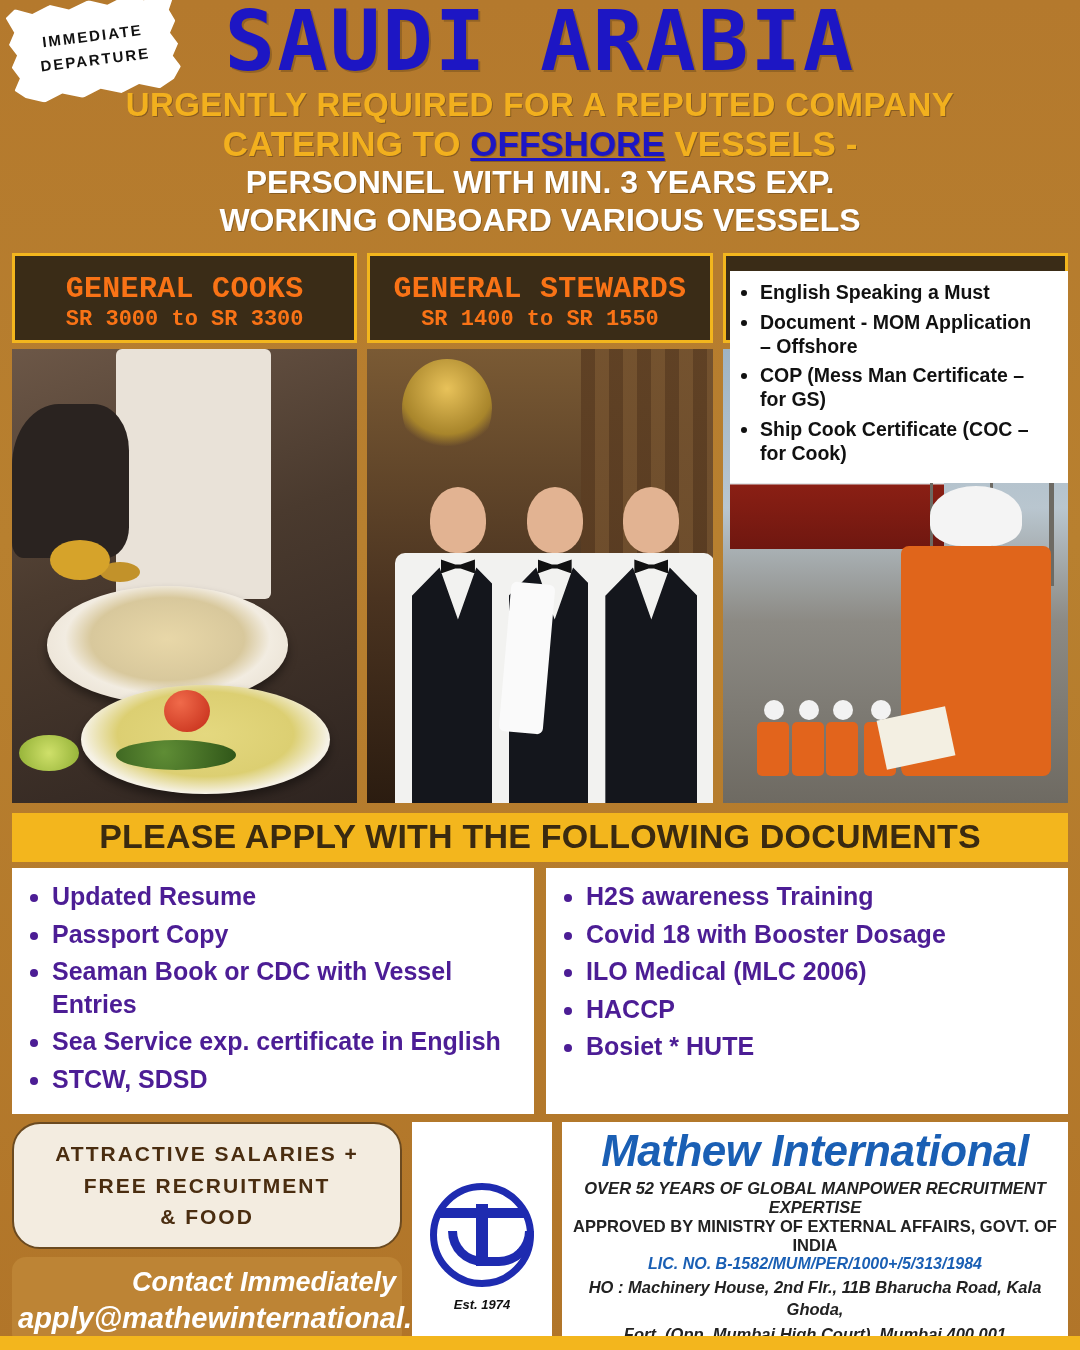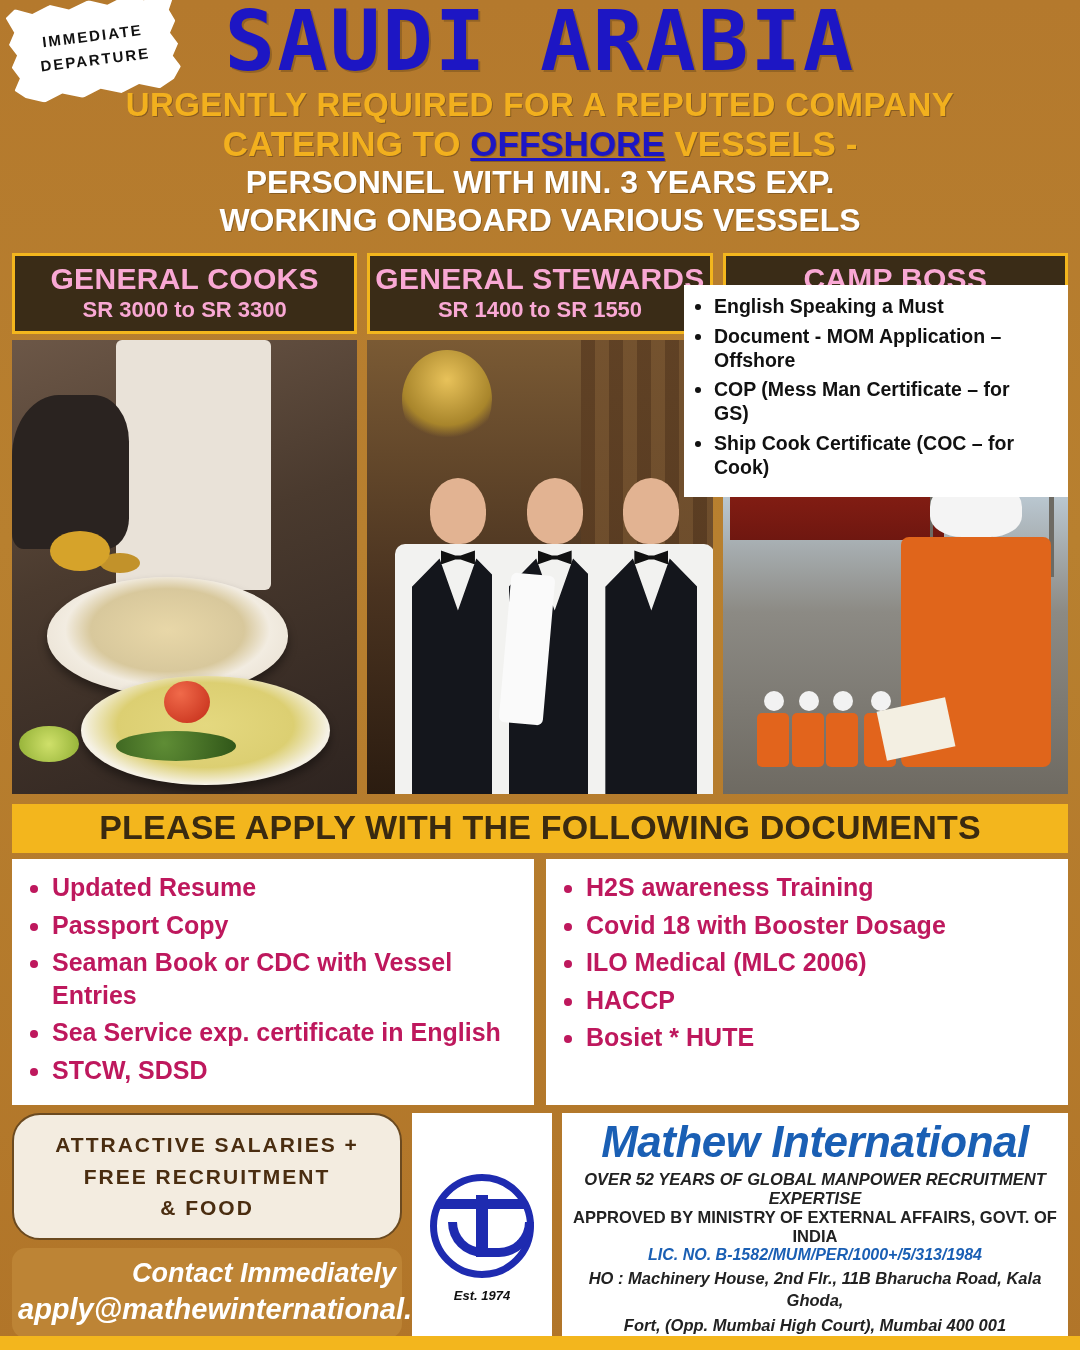--- a/index.html
+++ b/index.html
@@ -93,10 +93,11 @@
   .jobcol { flex: 1; }
   .jobhead {
     background: #3a2c17;
-    color: #f9a8d4;
+    color: #f97316;
     border: 3px solid #f3b61d;
     text-align: center;
-    padding: 6px 4px 8px;
+    padding: 16px 4px 8px;
+    font-family: Liberation Mono, monospace;
   }
   .jobhead .name {
     font-size: 30px; font-weight: bold; letter-spacing: .3px;

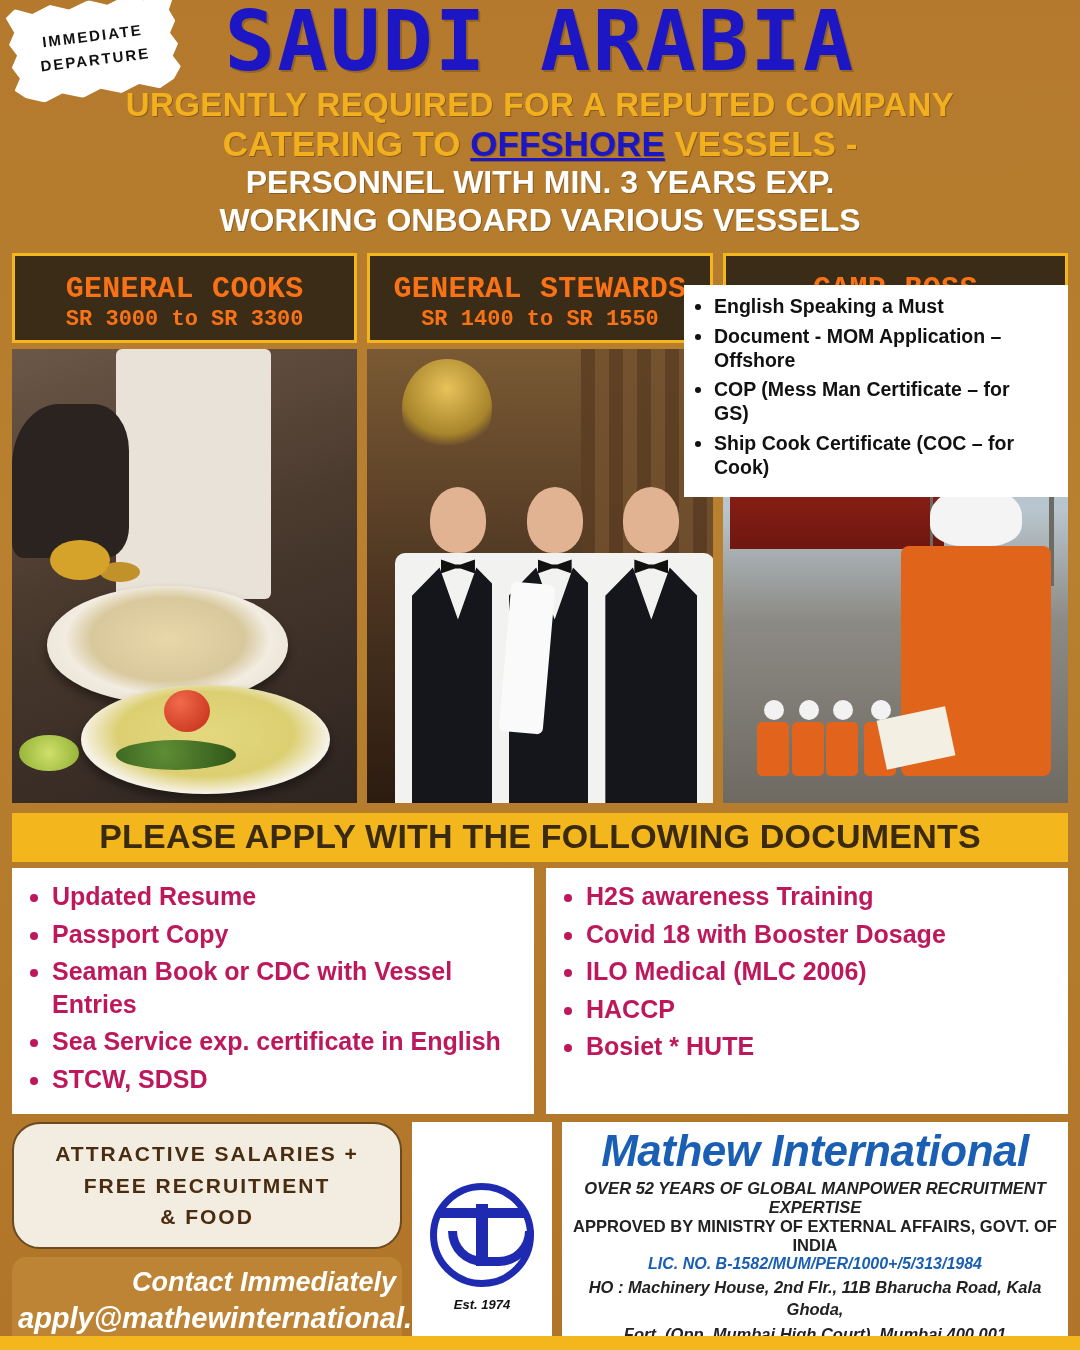--- a/index.html
+++ b/index.html
@@ -227,8 +227,8 @@
   .side-reqs {
     position: absolute;
     right: 12px;
-    top: 285px;
-    width: 384px;
+    top: 271px;
+    width: 338px;
     background: #ffffff;
     padding: 10px 28px 12px 8px;
     z-index: 4;

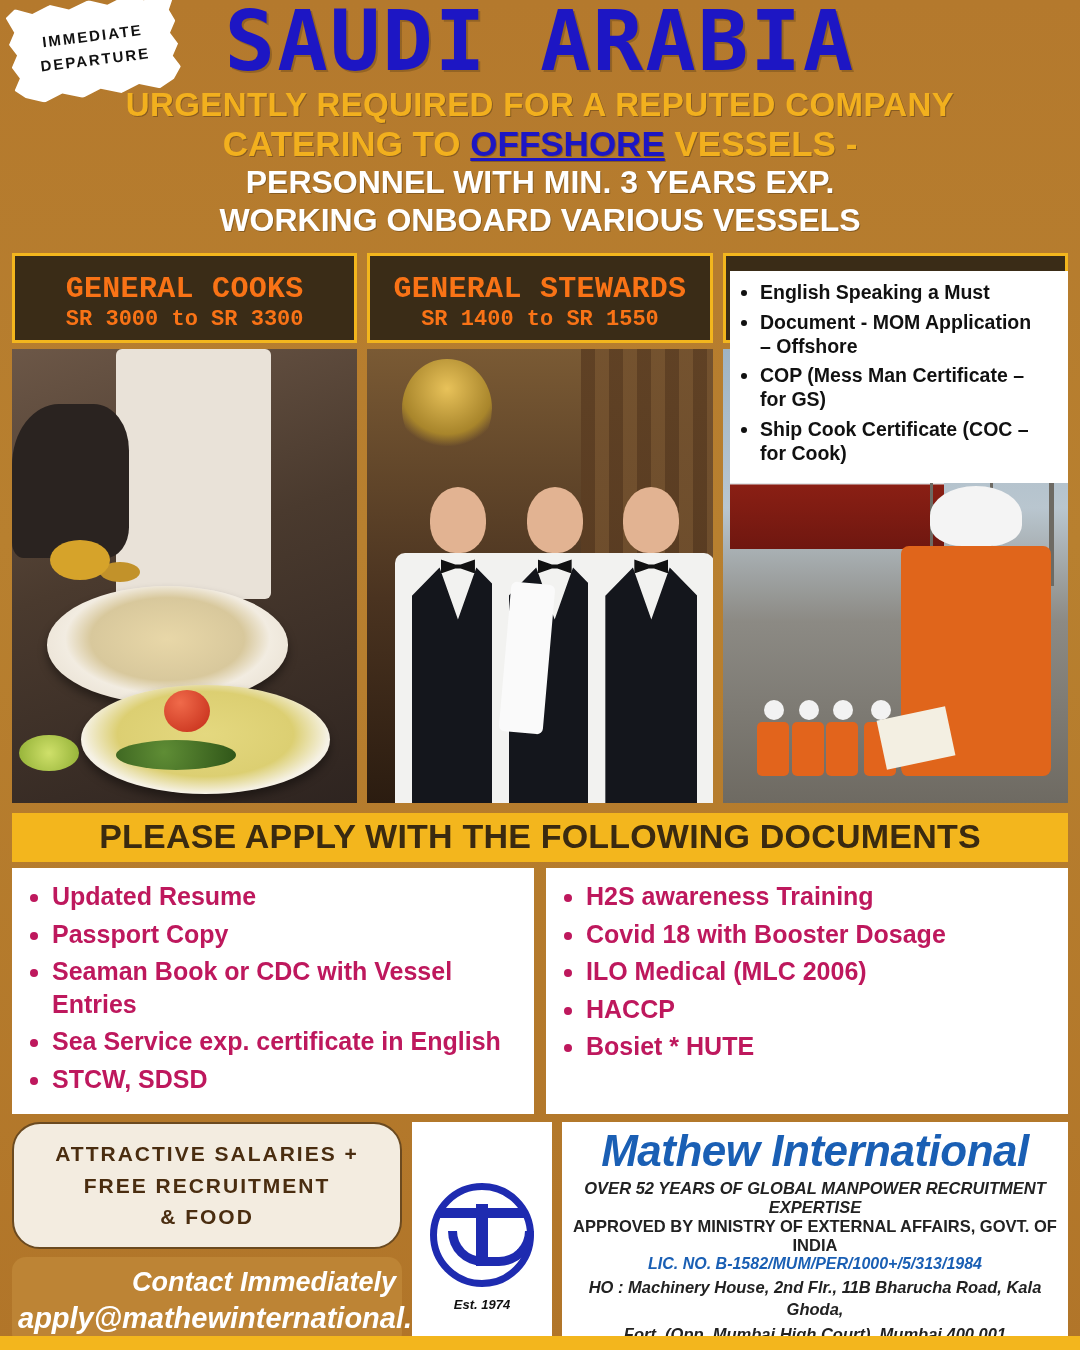--- a/index.html
+++ b/index.html
@@ -257,7 +257,7 @@
   }
   .docbox ul { margin-left: 26px; }
   .docbox li {
-    font-size: 25px; font-weight: bold; color: #be185d;
+    font-size: 25px; font-weight: bold; color: #4c1d95;
     line-height: 1.3; margin-bottom: 5px;
   }
 

